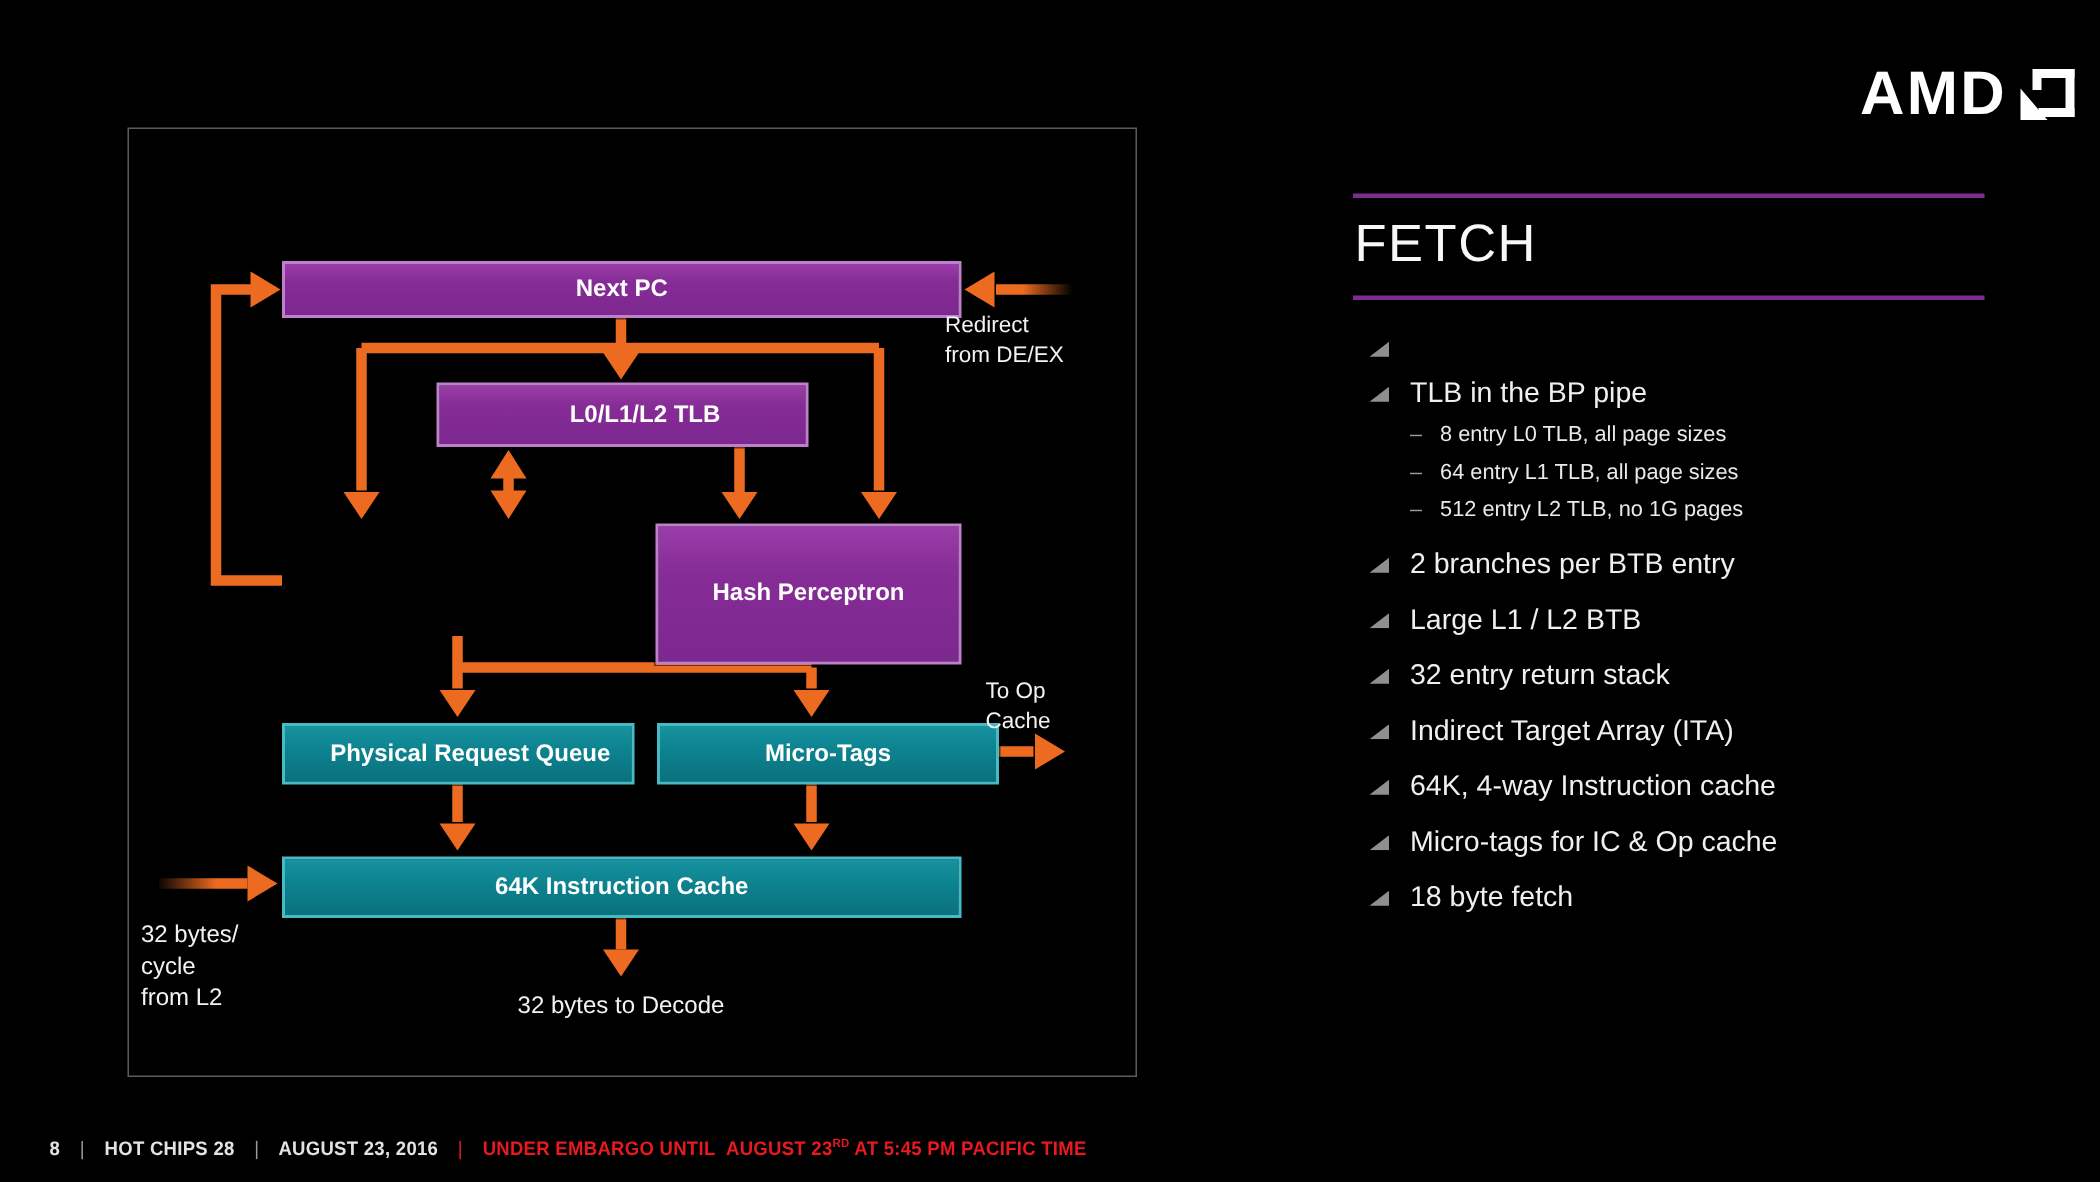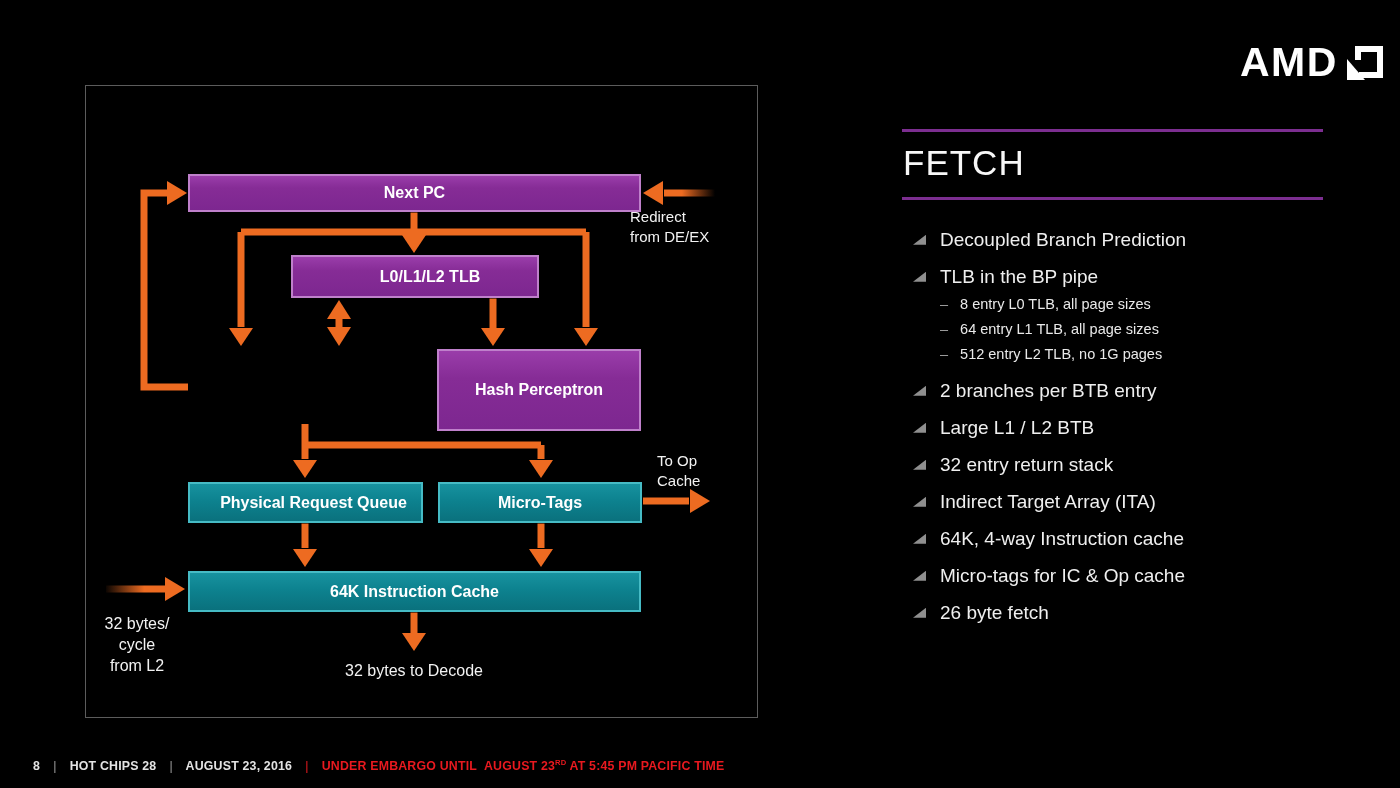--- a/index.html
+++ b/index.html
@@ -195,7 +195,6 @@
     <ul class="bullets">
       <li class="l1 first">
         <span class="tri"></span>
-        <span>Decoupled Branch Prediction</span>
         </li>
       <li class="l1">
         <span class="tri"></span>

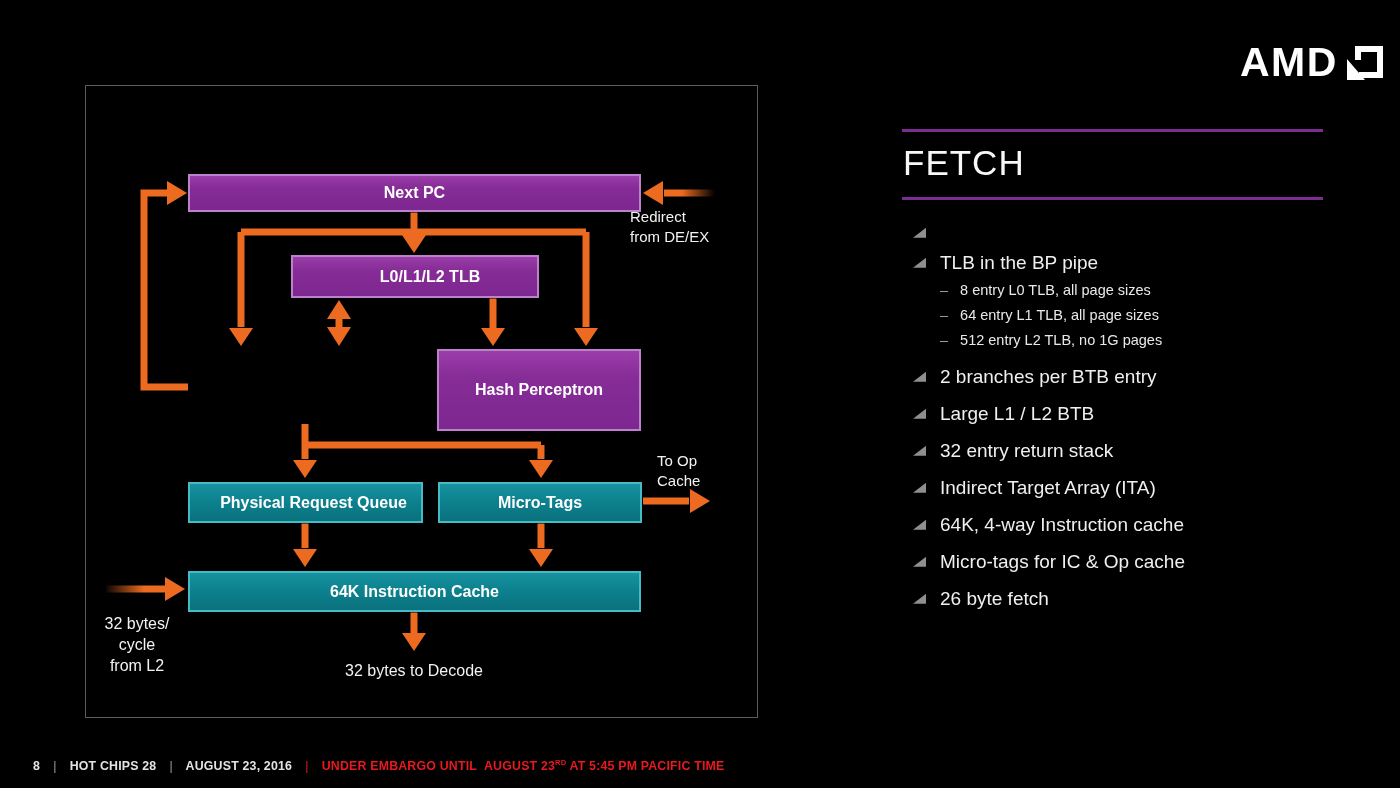--- a/index.html
+++ b/index.html
@@ -150,7 +150,7 @@
     </div>
 
 
-    <div class="dbox purple" style="left:351px; top:263px; width:204px; height:82px;">
+    <div class="dbox purple" style="left:351px; top:263px; width:204px; height:94px;">
       <div>Hash Perceptron</div>
     </div>
 

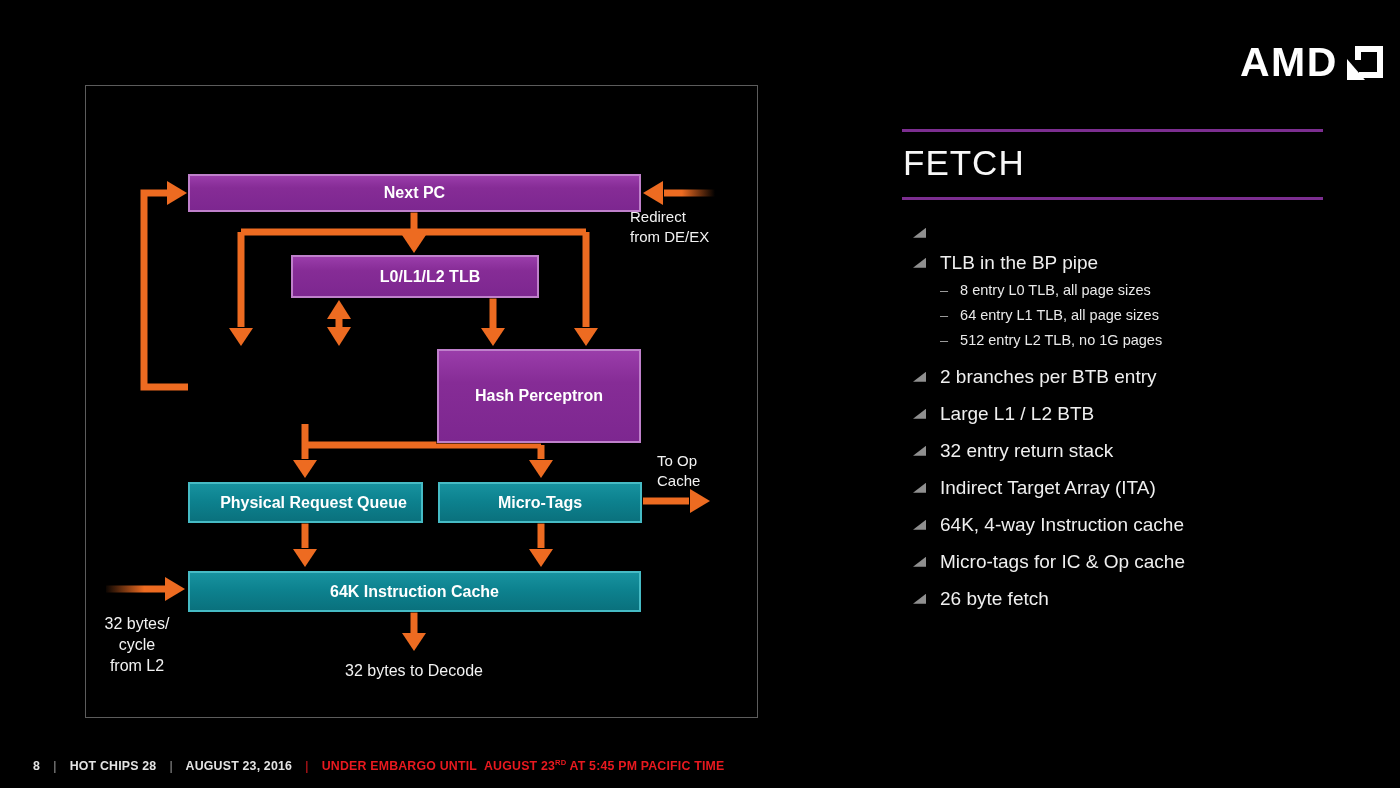--- a/index.html
+++ b/index.html
@@ -158,7 +158,7 @@
       <div>Physical Request Queue</div>
     </div>
 
-    <div class="dbox teal" style="left:352px; top:396px; width:204px; height:41px;">
+    <div class="dbox teal" style="left:352px; top:396px; width:228px; height:41px;">
       <div>Micro-Tags</div>
     </div>
 

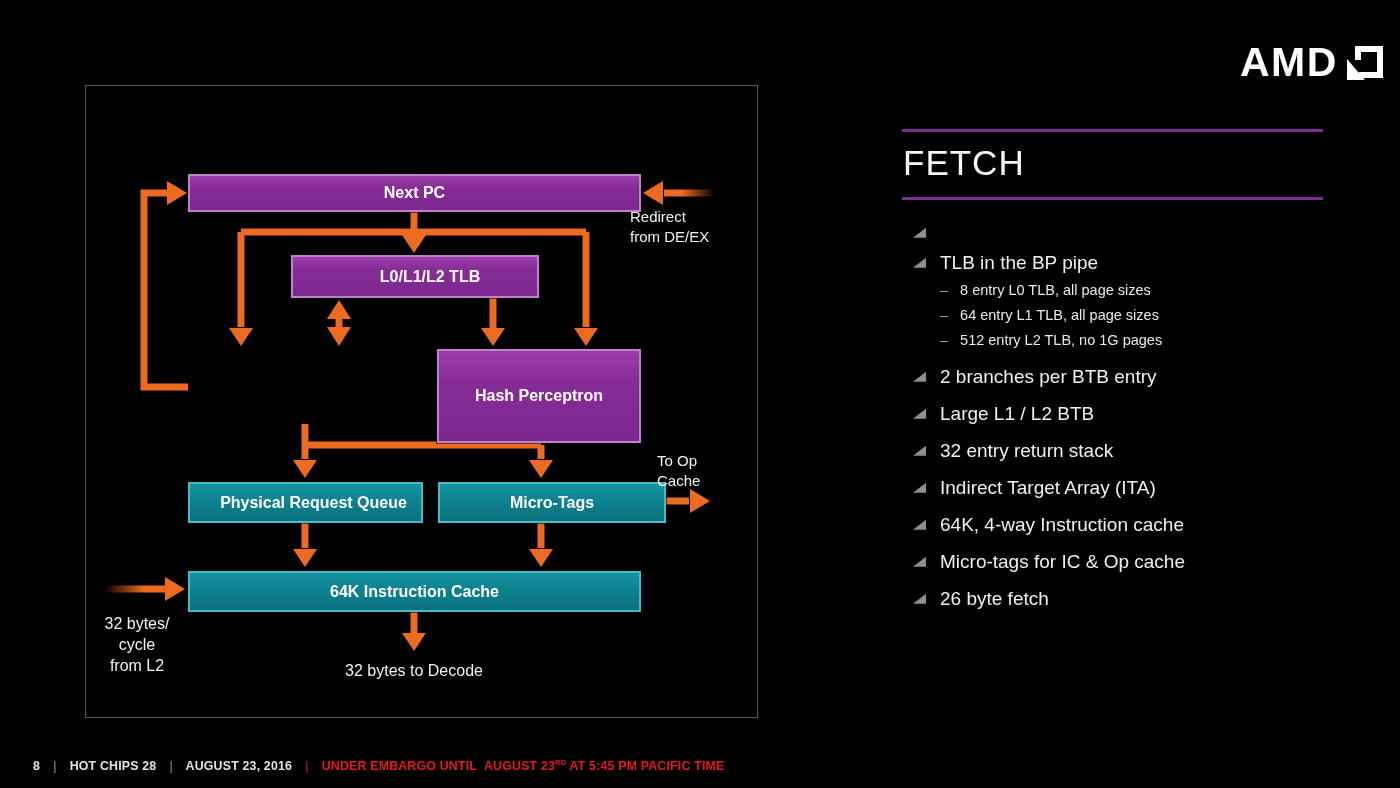--- a/index.html
+++ b/index.html
@@ -238,7 +238,7 @@
         </li>
       <li class="l1">
         <span class="tri"></span>
-        <span>26 byte fetch</span>
+        <span>18 byte fetch</span>
         </li>
     </ul>
   </div>

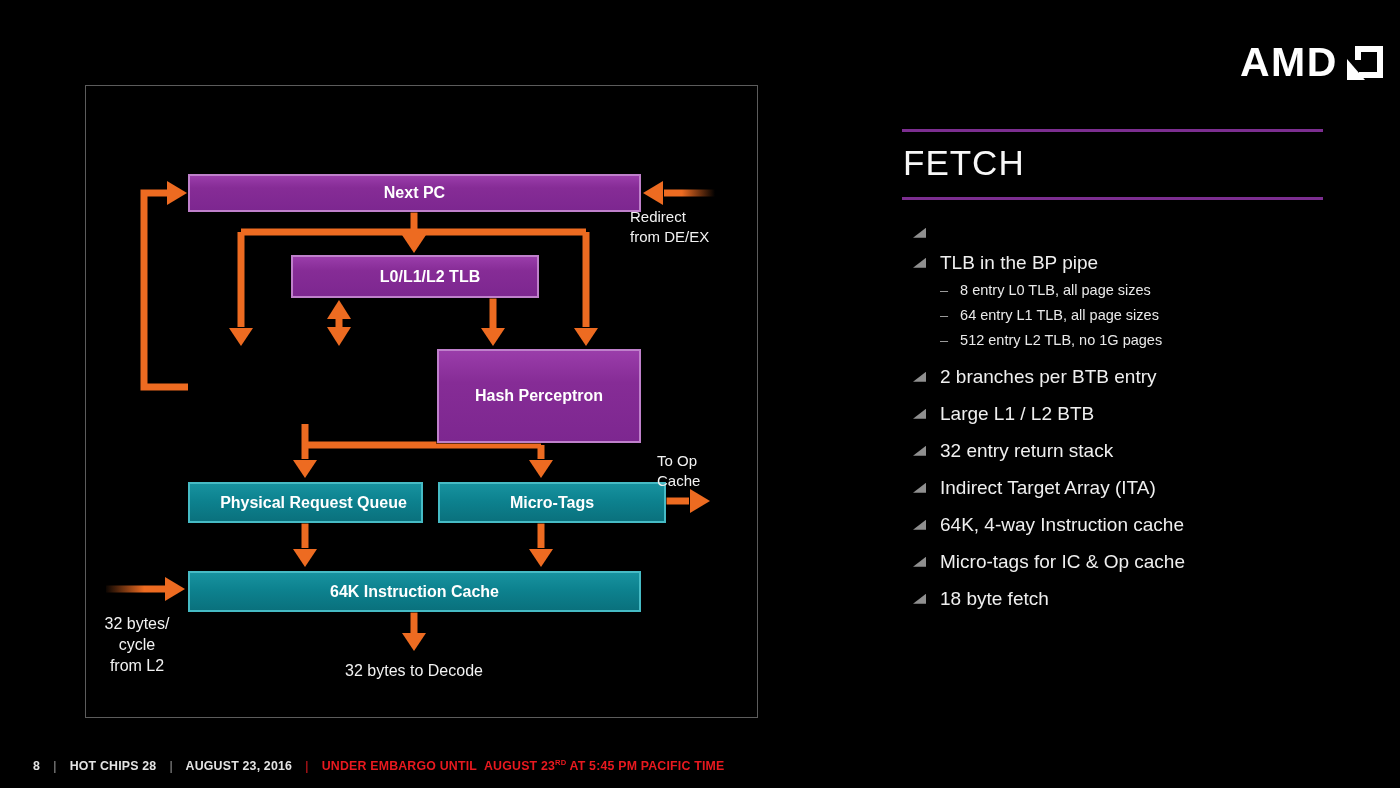--- a/index.html
+++ b/index.html
@@ -27,7 +27,7 @@
   .dbox.teal   { background:linear-gradient(180deg,#17929f 0%,#0d828f 45%,#0a717d 100%); border-color:#46bbc5; }
 
   .dlabel { position:absolute; color:#f2f2f2; font-size:15px; line-height:1.32; font-weight:400; }
-  .dlabel.right-al { text-align:center; }
+  .dlabel.right-al { text-align:left; }
   .dlabel.center-al { text-align:center; }
 
   

